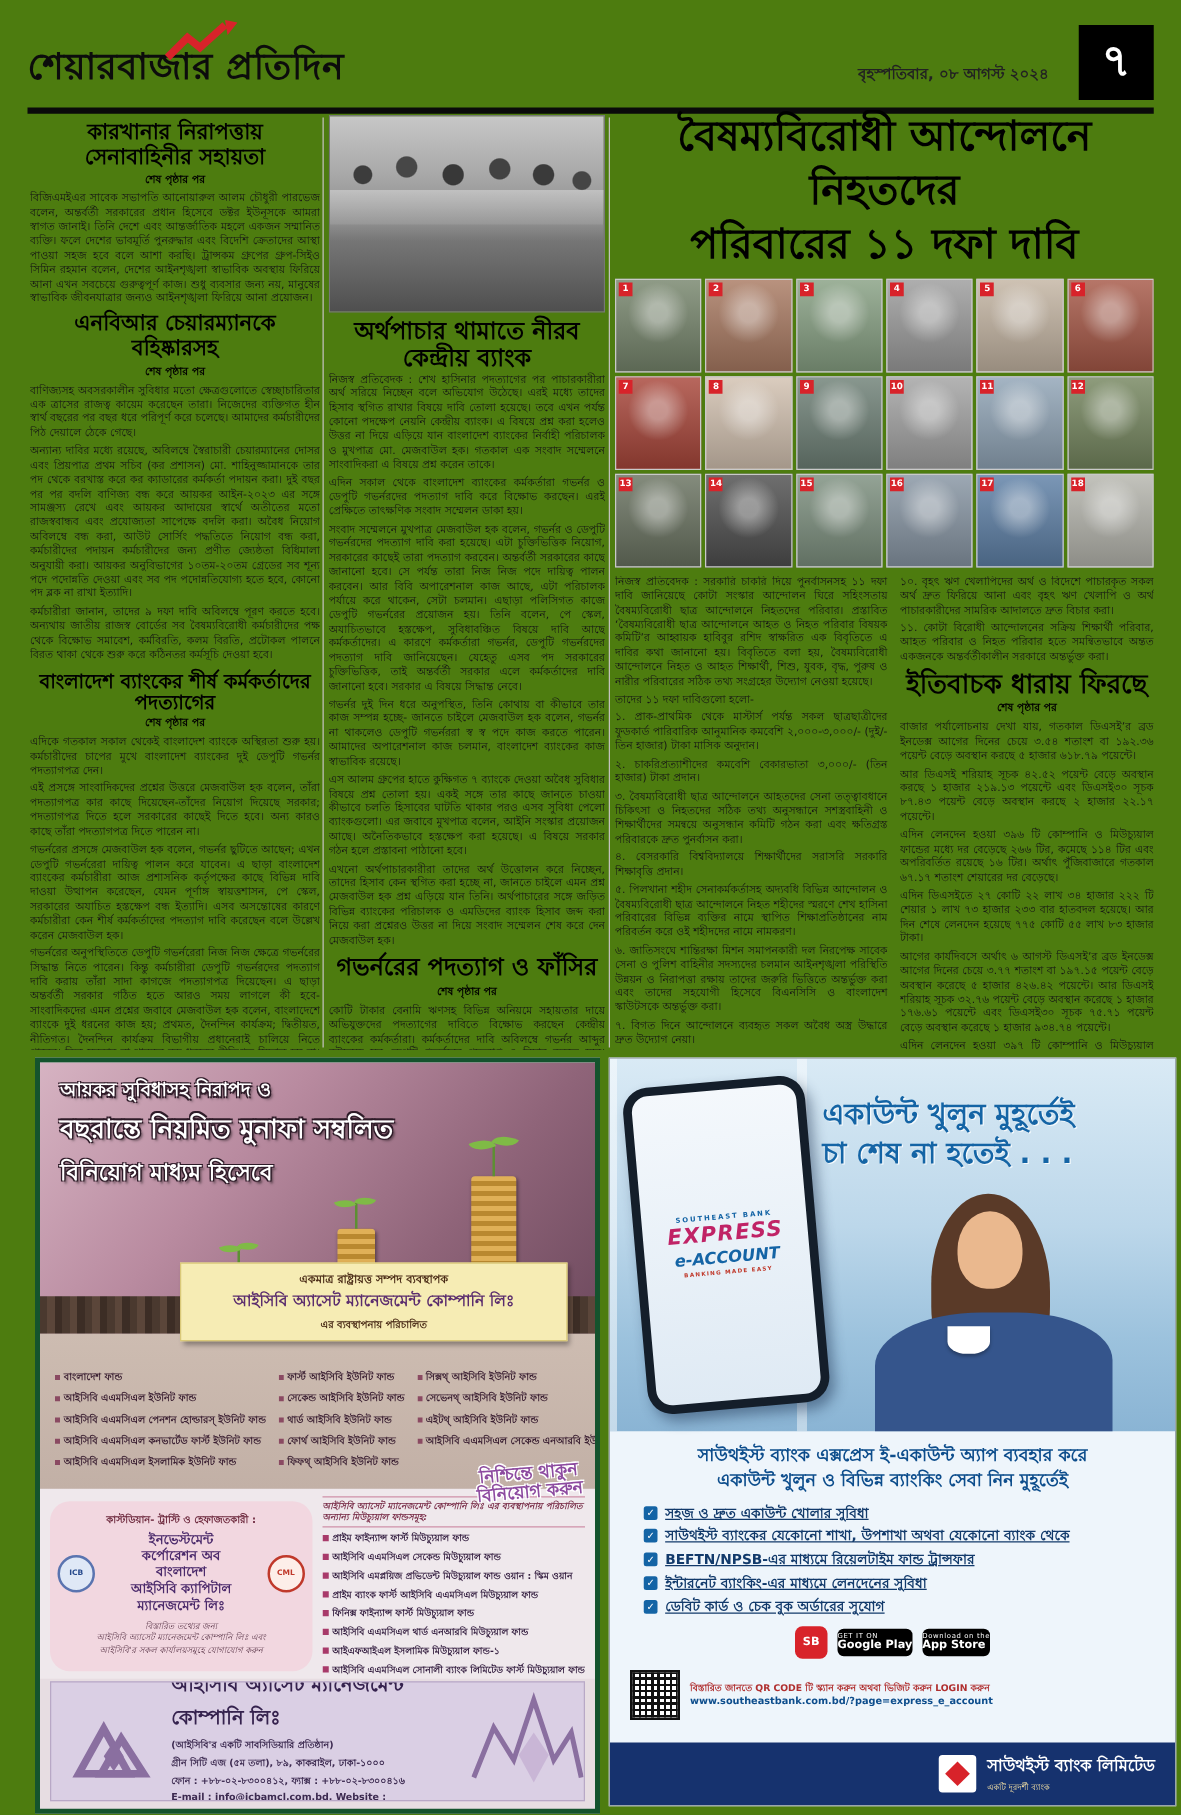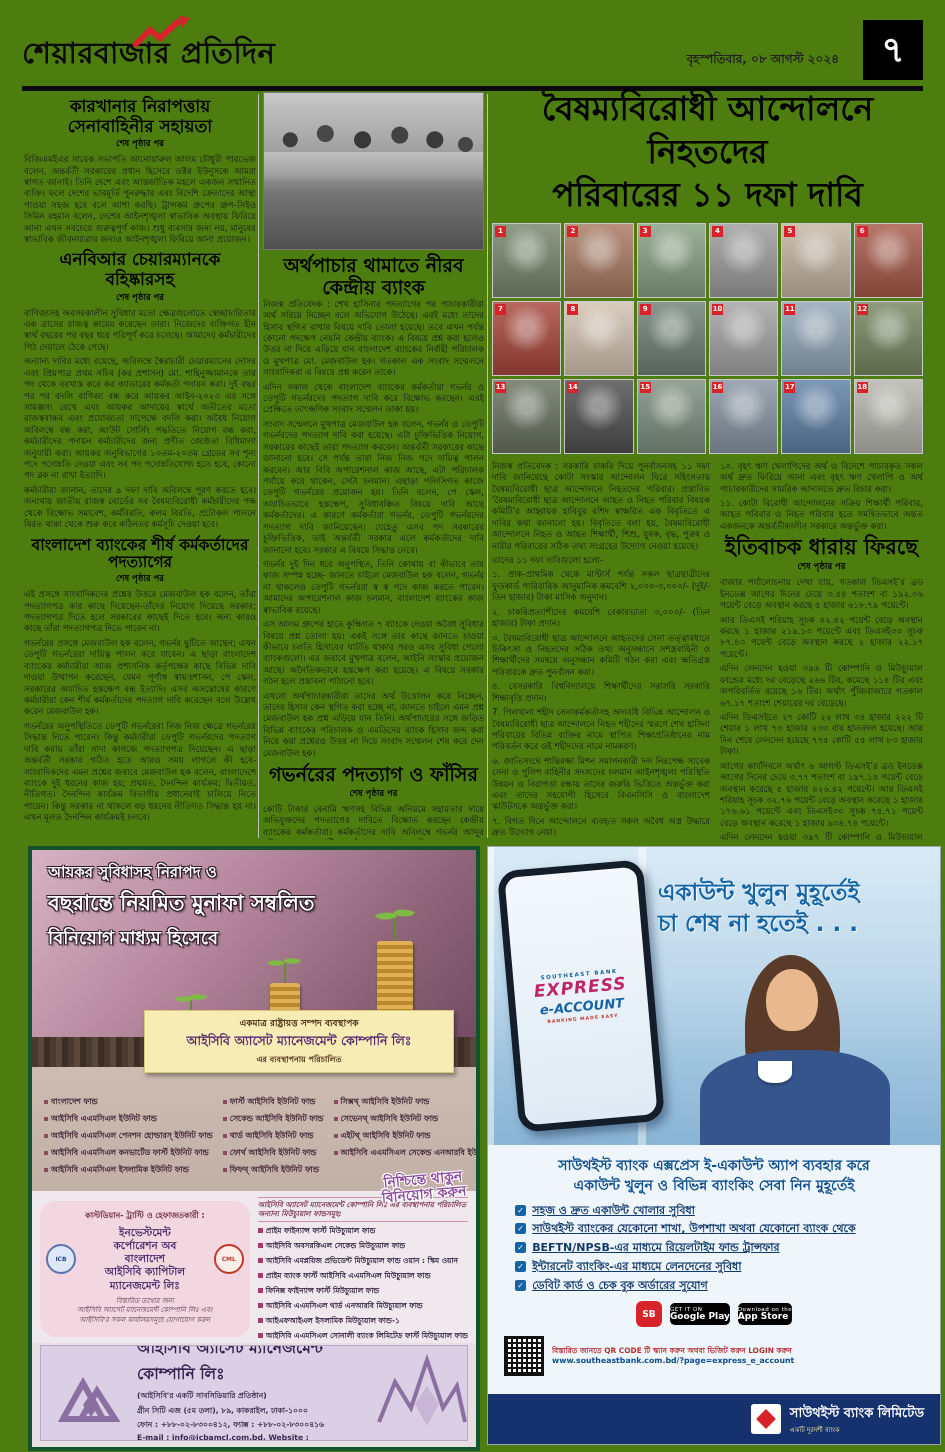--- a/index.html
+++ b/index.html
@@ -195,6 +195,7 @@
     <h2 class="art-head" style="font-size:15.5px">বাংলাদেশ ব্যাংকের শীর্ষ কর্মকর্তাদের পদত্যাগের</h2>
     <div class="cont">শেষ পৃষ্ঠার পর</div>
     <div>
+        <p class="body">এদিকে গতকাল সকাল থেকেই বাংলাদেশ ব্যাংকে অস্থিরতা শুরু হয়। কর্মচারীদের চাপের মুখে বাংলাদেশ ব্যাংকের দুই ডেপুটি গভর্নর পদত্যাগপত্র দেন।</p>
         <p class="body">এই প্রসঙ্গে সাংবাদিকদের প্রশ্নের উত্তরে মেজবাউল হক বলেন, তাঁরা পদত্যাগপত্র কার কাছে দিয়েছেন-তাঁদের নিয়োগ দিয়েছে সরকার; পদত্যাগপত্র দিতে হলে সরকারের কাছেই দিতে হবে। অন্য কারও কাছে তাঁরা পদত্যাগপত্র দিতে পারেন না।</p>
         <p class="body">গভর্নরের প্রসঙ্গে মেজবাউল হক বলেন, গভর্নর ছুটিতে আছেন; এখন ডেপুটি গভর্নরেরা দায়িত্ব পালন করে যাবেন। এ ছাড়া বাংলাদেশ ব্যাংকের কর্মচারীরা আজ প্রশাসনিক কর্তৃপক্ষের কাছে বিভিন্ন দাবি দাওয়া উত্থাপন করেছেন, যেমন পূর্ণাঙ্গ স্বায়ত্তশাসন, পে স্কেল, সরকারের অযাচিত হস্তক্ষেপ বন্ধ ইত্যাদি। এসব অসন্তোষের কারণে কর্মচারীরা কেন শীর্ষ কর্মকর্তাদের পদত্যাগ দাবি করেছেন বলে উল্লেখ করেন মেজবাউল হক।</p>
         <p class="body">গভর্নরের অনুপস্থিতিতে ডেপুটি গভর্নরেরা নিজ নিজ ক্ষেত্রে গভর্নরের সিদ্ধান্ত নিতে পারেন। কিন্তু কর্মচারীরা ডেপুটি গভর্নরদের পদত্যাগ দাবি করায় তাঁরা সাদা কাগজে পদত্যাগপত্র দিয়েছেন। এ ছাড়া অন্তর্বর্তী সরকার গঠিত হতে আরও সময় লাগলে কী হবে- সাংবাদিকদের এমন প্রশ্নের জবাবে মেজবাউল হক বলেন, বাংলাদেশে ব্যাংকে দুই ধরনের কাজ হয়; প্রথমত, দৈনন্দিন কার্যক্রম; দ্বিতীয়ত, নীতিগত। দৈনন্দিন কার্যক্রম বিভাগীয় প্রধানেরাই চালিয়ে নিতে পারেন। কিন্তু সরকার না থাকলে বড় ধরনের নীতিগত সিদ্ধান্ত হয় না। এখন মূলত দৈনন্দিন কার্যক্রমই চলবে।</p>

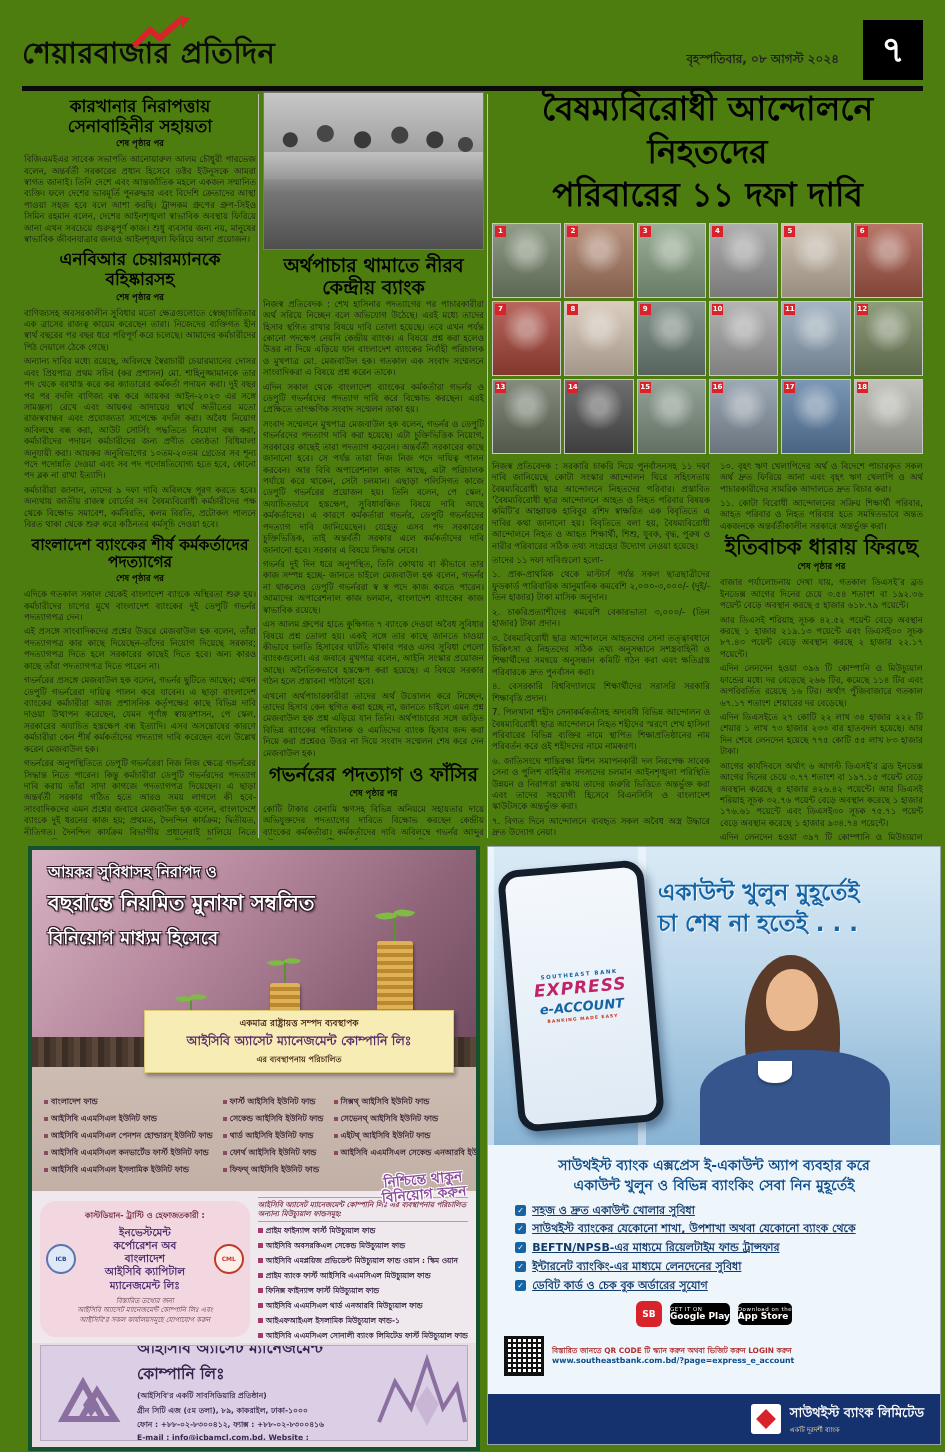--- a/index.html
+++ b/index.html
@@ -307,7 +307,7 @@
           <p class="body">২. চাকরিপ্রত্যাশীদের কমবেশি বেকারভাতা ৩,০০০/- (তিন হাজার) টাকা প্রদান।</p>
           <p class="body">৩. বৈষম্যবিরোধী ছাত্র আন্দোলনে আহতদের সেনা তত্ত্বাবধানে চিকিৎসা ও নিহতদের সঠিক তথ্য অনুসন্ধানে সশস্ত্রবাহিনী ও শিক্ষার্থীদের সমন্বয়ে অনুসন্ধান কমিটি গঠন করা এবং ক্ষতিগ্রস্ত পরিবারকে দ্রুত পুনর্বাসন করা।</p>
           <p class="body">৪. বেসরকারি বিশ্ববিদ্যালয়ে শিক্ষার্থীদের সরাসরি সরকারি শিক্ষাবৃত্তি প্রদান।</p>
-          <p class="body">7. পিলখানা শহীদ সেনাকর্মকর্তাসহ অদ্যবধি বিভিন্ন আন্দোলন ও বৈষম্যবিরোধী ছাত্র আন্দোলনে নিহত শহীদের স্মরণে শেখ হাসিনা পরিবারের বিভিন্ন ব্যক্তির নামে স্থাপিত শিক্ষাপ্রতিষ্ঠানের নাম পরিবর্তন করে ওই শহীদদের নামে নামকরণ।</p>
+          <p class="body">৫. পিলখানা শহীদ সেনাকর্মকর্তাসহ অদ্যবধি বিভিন্ন আন্দোলন ও বৈষম্যবিরোধী ছাত্র আন্দোলনে নিহত শহীদের স্মরণে শেখ হাসিনা পরিবারের বিভিন্ন ব্যক্তির নামে স্থাপিত শিক্ষাপ্রতিষ্ঠানের নাম পরিবর্তন করে ওই শহীদদের নামে নামকরণ।</p>
           <p class="body">৬. জাতিসংঘে শান্তিরক্ষা মিশন সমাপনকারী দল নিরপেক্ষ সাবেক সেনা ও পুলিশ বাহিনীর সদস্যদের চলমান আইনশৃঙ্খলা পরিস্থিতি উন্নয়ন ও নিরাপত্তা রক্ষায় তাদের জরুরি ভিত্তিতে অন্তর্ভুক্ত করা এবং তাদের সহযোগী হিসেবে বিএনসিসি ও বাংলাদেশ স্কাউটসকে অন্তর্ভুক্ত করা।</p>
           <p class="body">৭. বিগত দিনে আন্দোলনে ব্যবহৃত সকল অবৈধ অস্ত্র উদ্ধারে দ্রুত উদ্যোগ নেয়া।</p>
         </div>

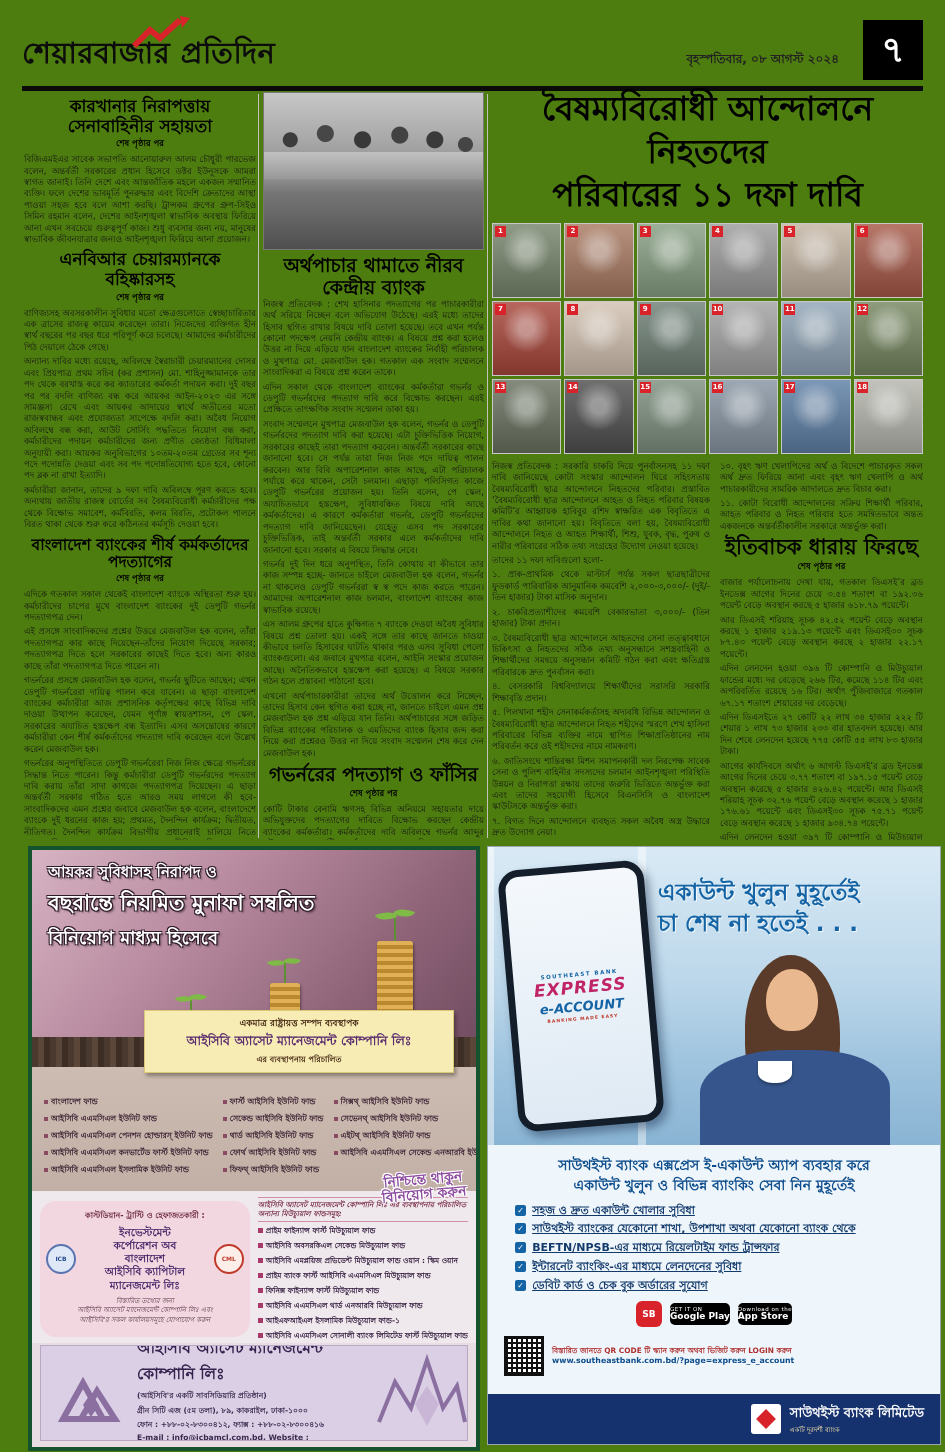--- a/index.html
+++ b/index.html
@@ -403,7 +403,7 @@
         <div class="of-title">আইসিবি অ্যাসেট ম্যানেজমেন্ট কোম্পানি লিঃ এর ব্যবস্থাপনায় পরিচালিত অন্যান্য মিউচ্যুয়াল ফান্ডসমূহ:</div>
         <div>
             <div class="of-item">প্রাইম ফাইন্যান্স ফার্স্ট মিউচ্যুয়াল ফান্ড</div>
-            <div class="of-item">আইসিবি অবসরকিএল সেকেন্ড মিউচ্যুয়াল ফান্ড</div>
+            <div class="of-item">আইসিবি এএমসিএল সেকেন্ড মিউচ্যুয়াল ফান্ড</div>
             <div class="of-item">আইসিবি এমপ্লয়িজ প্রভিডেন্ট মিউচ্যুয়াল ফান্ড ওয়ান : স্কিম ওয়ান</div>
             <div class="of-item">প্রাইম ব্যাংক ফার্স্ট আইসিবি এএমসিএল মিউচ্যুয়াল ফান্ড</div>
             <div class="of-item">ফিনিক্স ফাইন্যান্স ফার্স্ট মিউচ্যুয়াল ফান্ড</div>

